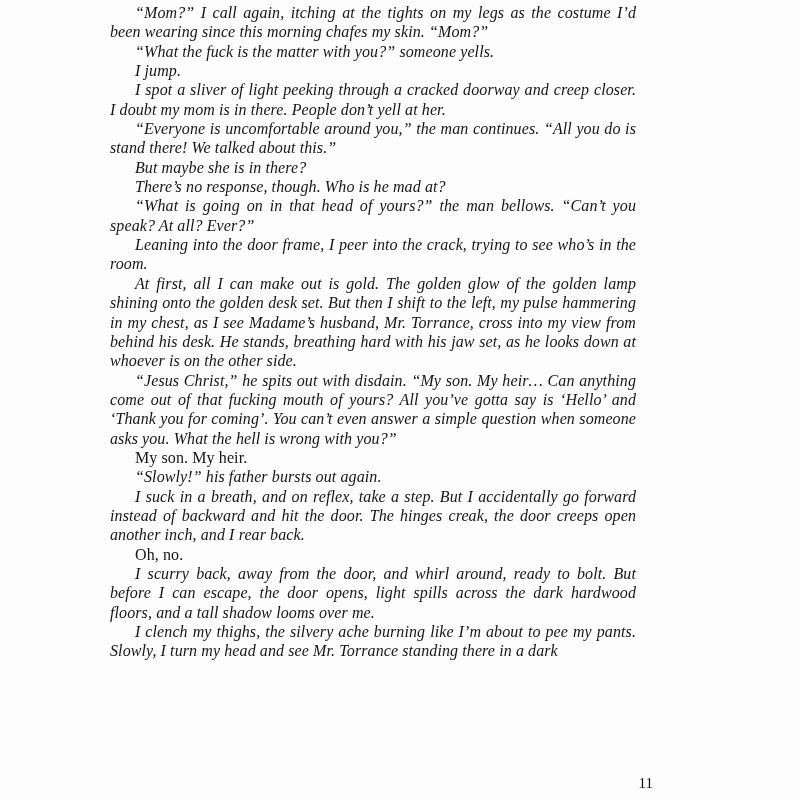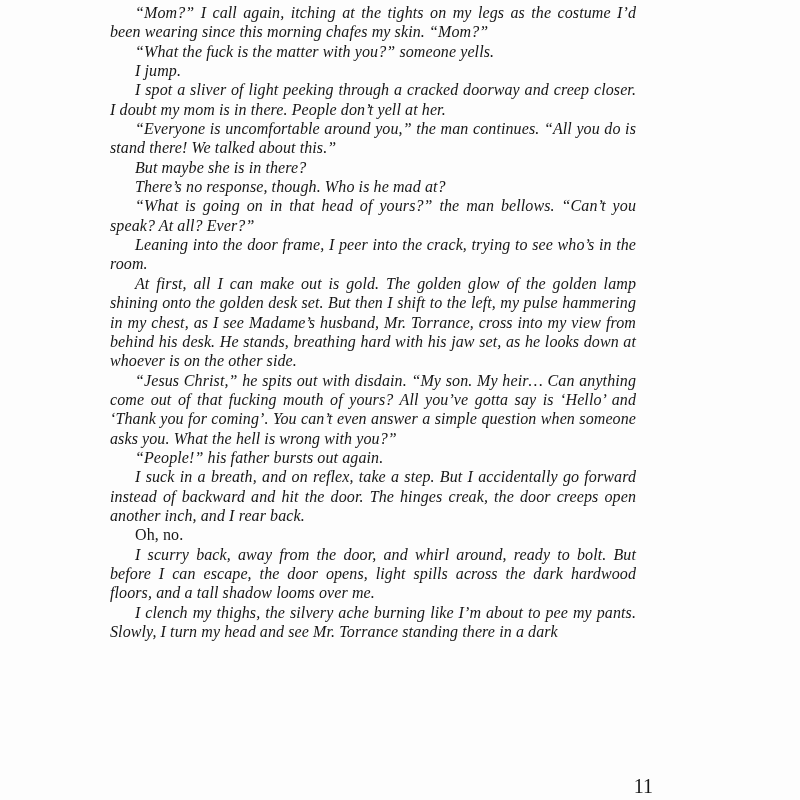--- a/index.html
+++ b/index.html
@@ -62,6 +62,7 @@
       <p class="para italic">Leaning into the door frame, I peer into the crack, trying to see who’s in the room.</p>
       <p class="para italic">At first, all I can make out is gold. The golden glow of the golden lamp shining onto the golden desk set. But then I shift to the left, my pulse hammering in my chest, as I see Madame’s husband, Mr. Torrance, cross into my view from behind his desk. He stands, breathing hard with his jaw set, as he looks down at whoever is on the other side.</p>
       <p class="para italic">“Jesus Christ,” he spits out with disdain. “My son. My heir… Can anything come out of that fucking mouth of yours? All you’ve gotta say is ‘Hello’ and ‘Thank you for coming’. You can’t even answer a simple question when someone asks you. What the hell is wrong with you?”</p>
+      <p class="para roman">My son. My heir.</p>
       <p class="para italic">“People!” his father bursts out again.</p>
       <p class="para italic">I suck in a breath, and on reflex, take a step. But I accidentally go forward instead of backward and hit the door. The hinges creak, the door creeps open another inch, and I rear back.</p>
       <p class="para roman">Oh, no.</p>

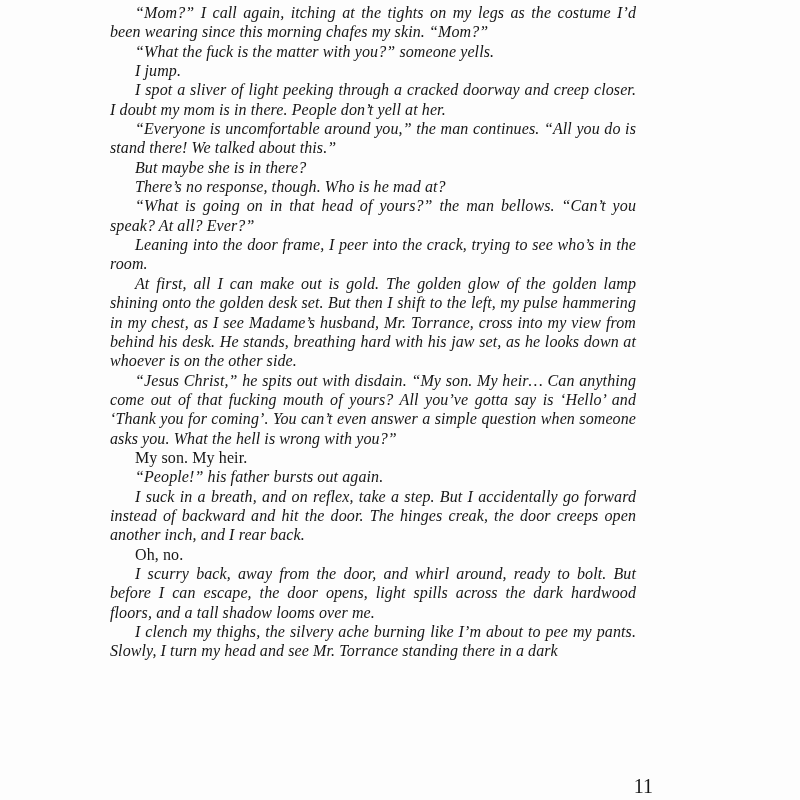--- a/index.html
+++ b/index.html
@@ -63,7 +63,7 @@
       <p class="para italic">At first, all I can make out is gold. The golden glow of the golden lamp shining onto the golden desk set. But then I shift to the left, my pulse hammering in my chest, as I see Madame’s husband, Mr. Torrance, cross into my view from behind his desk. He stands, breathing hard with his jaw set, as he looks down at whoever is on the other side.</p>
       <p class="para italic">“Jesus Christ,” he spits out with disdain. “My son. My heir… Can anything come out of that fucking mouth of yours? All you’ve gotta say is ‘Hello’ and ‘Thank you for coming’. You can’t even answer a simple question when someone asks you. What the hell is wrong with you?”</p>
       <p class="para roman">My son. My heir.</p>
-      <p class="para italic">“People!” his father bursts out again.</p>
+      <p class="para italic">“Slowly!” his father bursts out again.</p>
       <p class="para italic">I suck in a breath, and on reflex, take a step. But I accidentally go forward instead of backward and hit the door. The hinges creak, the door creeps open another inch, and I rear back.</p>
       <p class="para roman">Oh, no.</p>
       <p class="para italic">I scurry back, away from the door, and whirl around, ready to bolt. But before I can escape, the door opens, light spills across the dark hardwood floors, and a tall shadow looms over me.</p>

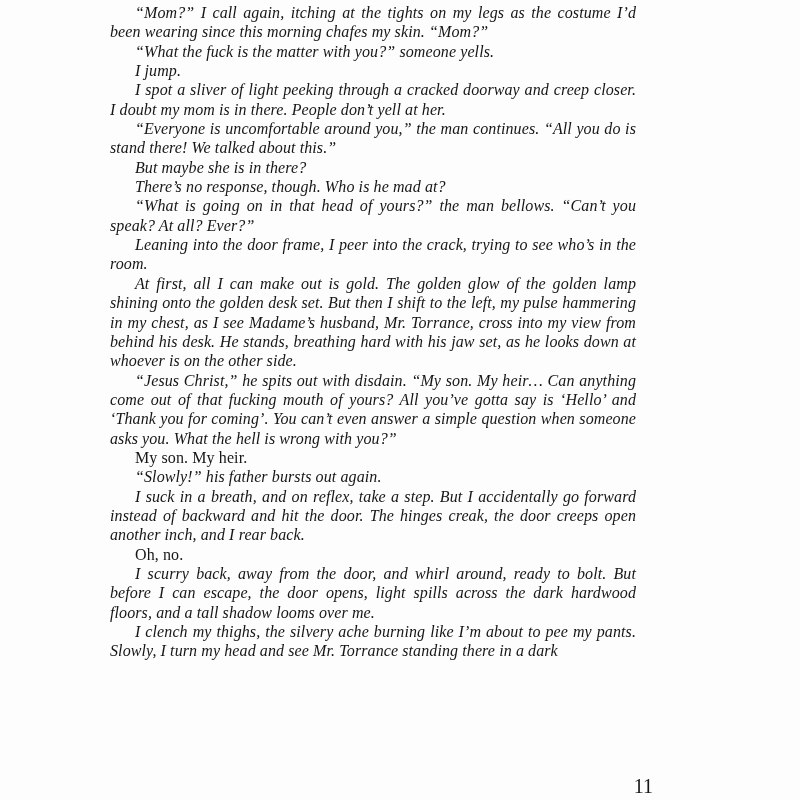--- a/index.html
+++ b/index.html
@@ -41,7 +41,7 @@
     top: 775px;
     width: 58px;
     text-align: right;
-    font-size: 20px;
+    font-size: 15px;
     font-style: normal;
     color: #161616;
   }

